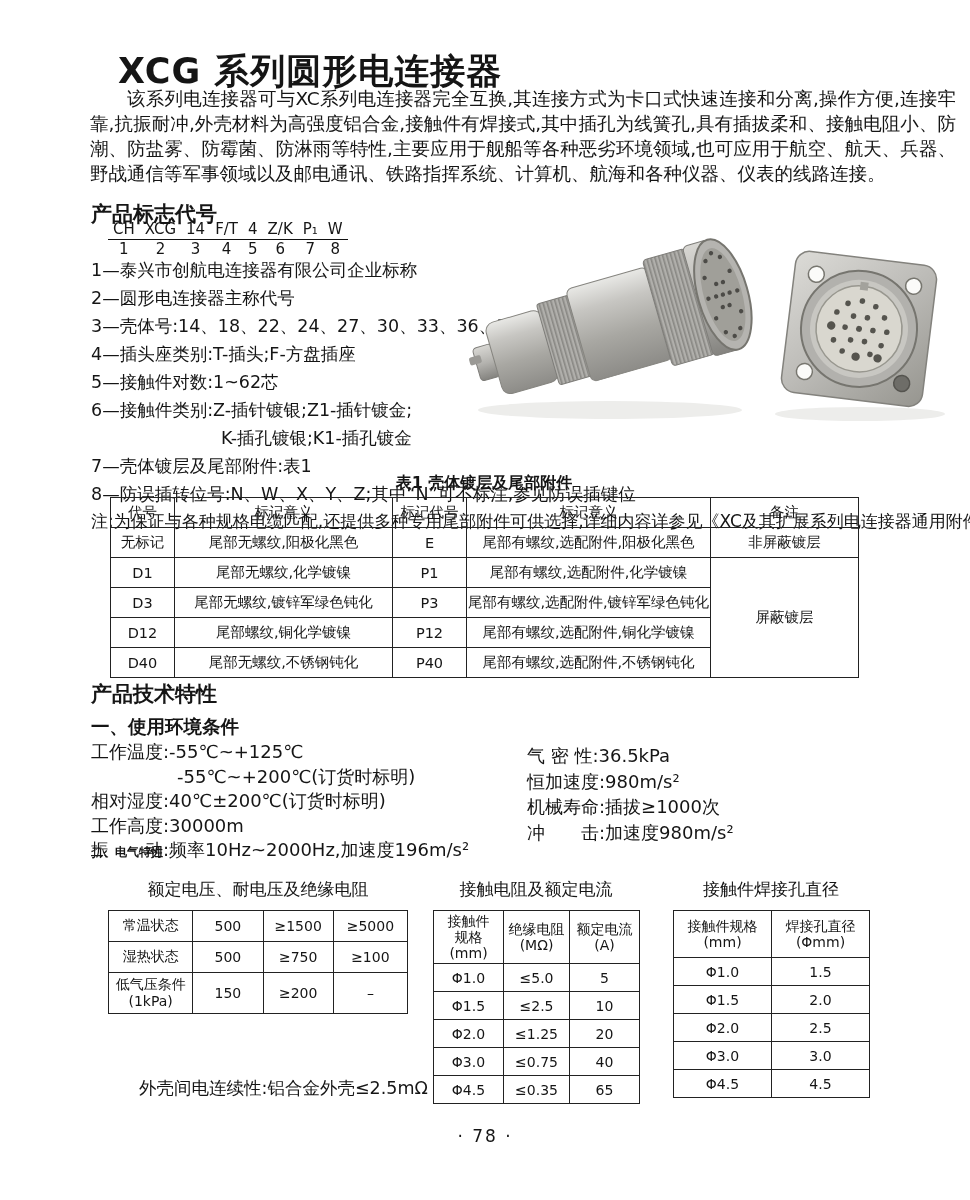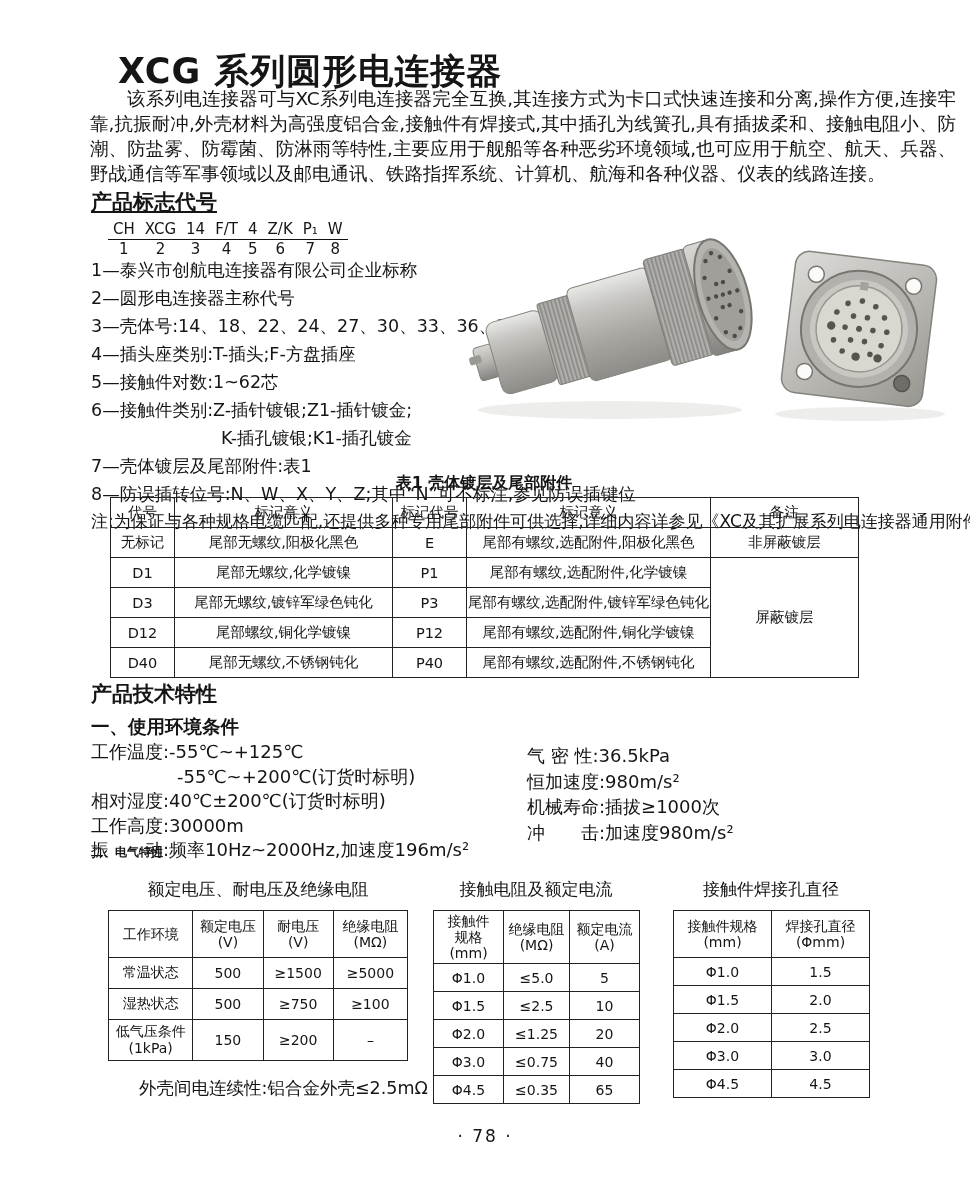--- a/index.html
+++ b/index.html
@@ -13,7 +13,7 @@
   #intro{position:absolute;left:90px;top:86px;width:866px;margin:0;font-size:18.5px;line-height:25px;text-indent:2em;text-align:justify;}
   
   .h2{position:absolute;font-size:21px;font-weight:bold;margin:0;}
-  #mark-heading{left:91px;top:188px;text-decoration:underline;}
+  #mark-heading{left:91px;top:200px;}
   .code-row{position:absolute;left:108px;top:221px;display:flex;font-size:15px;}
   .code-part{display:flex;flex-direction:column;align-items:center;line-height:17px;}
   .code-top{border-bottom:1.6px solid #111;padding:0 5px 1px;}

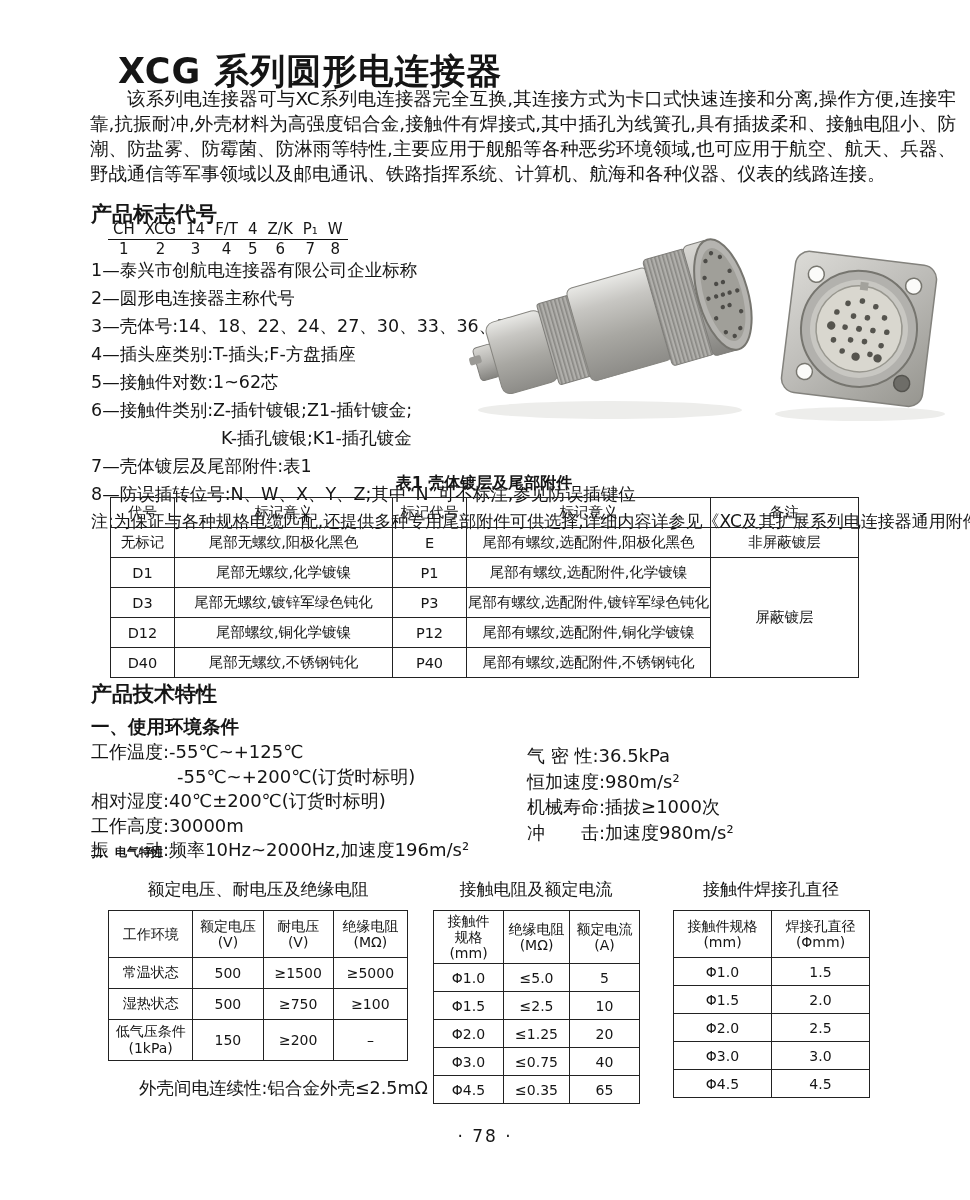--- a/index.html
+++ b/index.html
@@ -296,15 +296,6 @@
           <col style="width:74px">
         </colgroup>
       <tbody>
-          <tr>
-        <th class="pre">工作环境</th>
-        <th class="pre">额定电压
-(V)</th>
-        <th class="pre">耐电压
-(V)</th>
-        <th class="pre">绝缘电阻
-(MΩ)</th>
-      </tr>
       <tr>
         <td>常温状态</td>
         <td>500</td>

